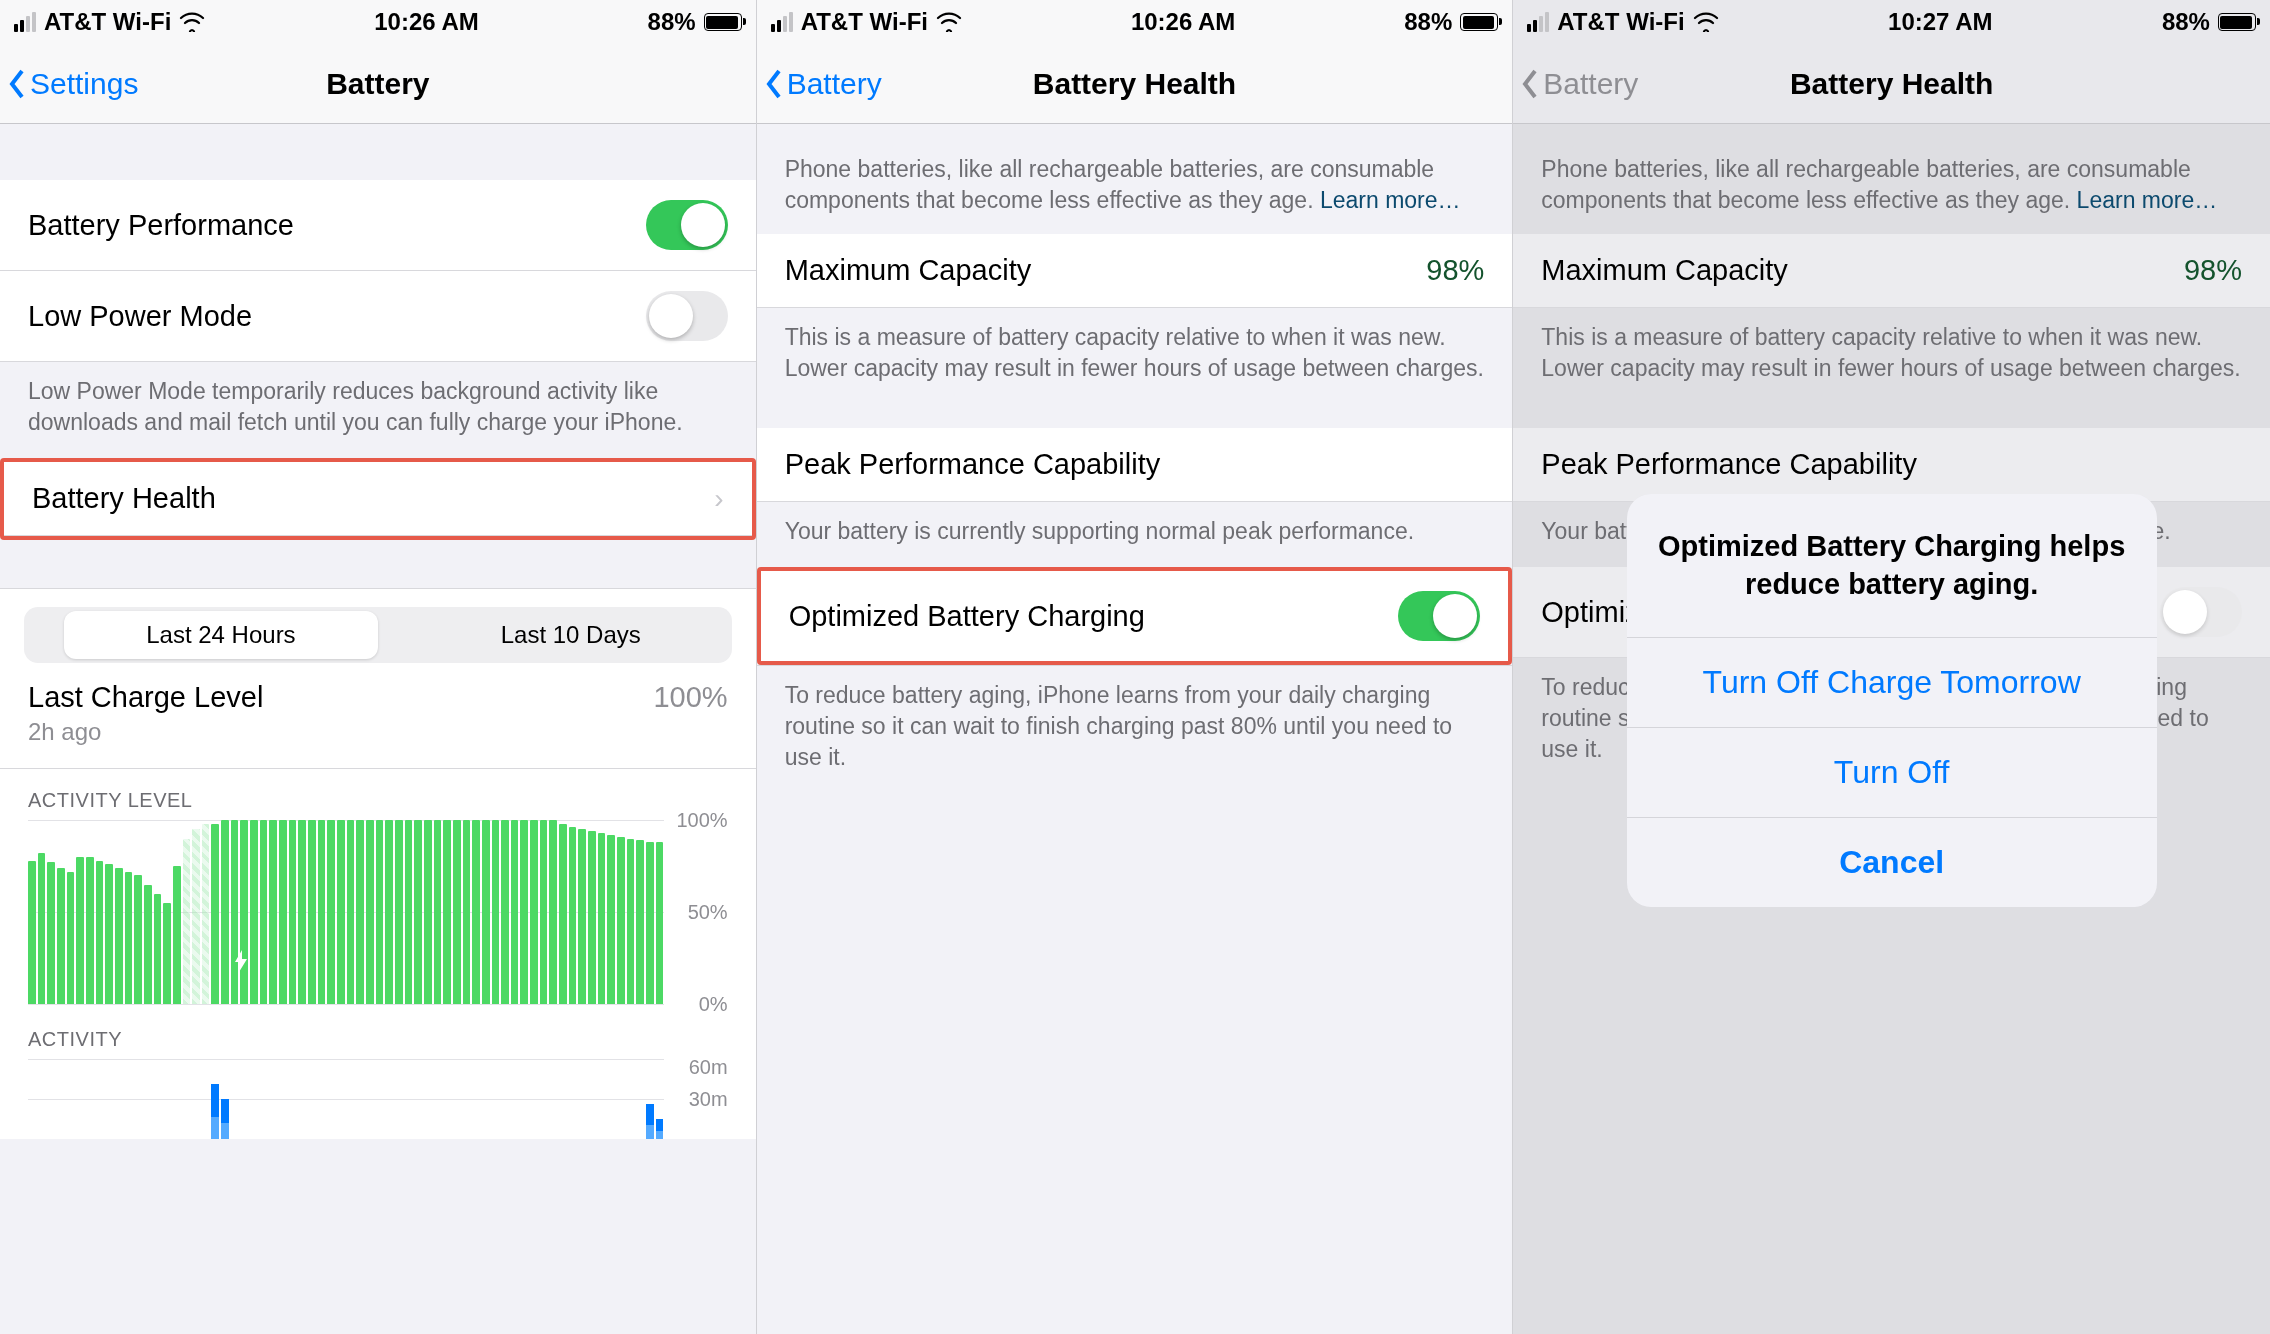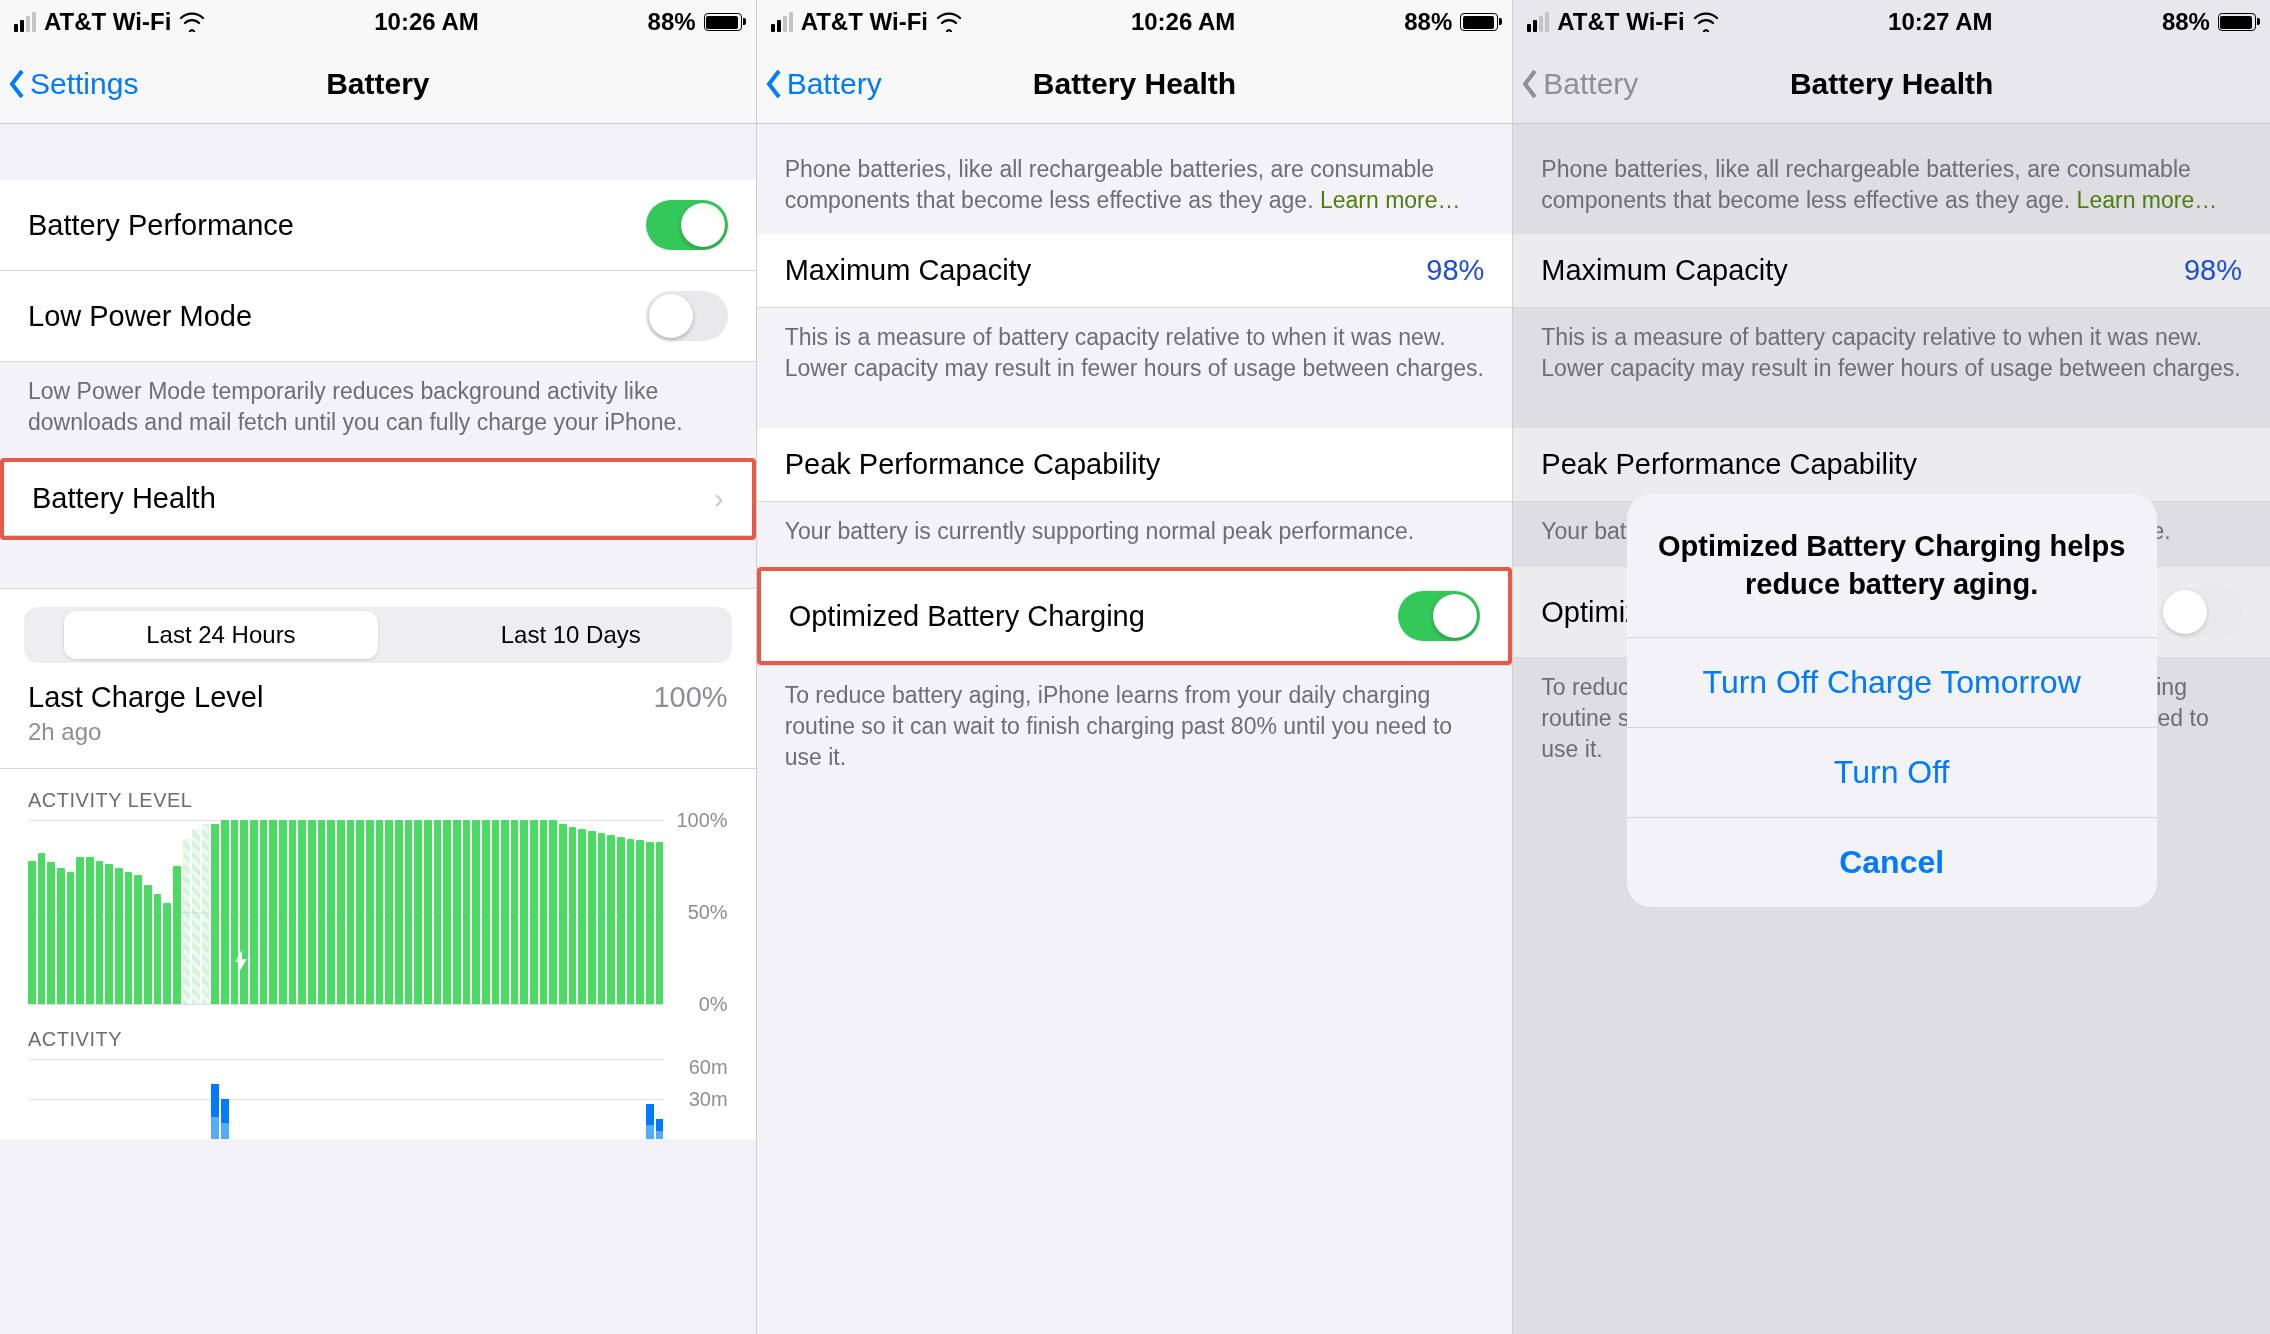--- a/index.html
+++ b/index.html
@@ -45,7 +45,7 @@
 
   .footer-text { padding:14px 28px 20px; font-size:23px; color:#6d6d72; line-height:1.35; }
   .header-text { padding:30px 28px 18px; font-size:23px; color:#6d6d72; line-height:1.35; }
-  .header-text a, .footer-text a { color:#4d7c0f; text-decoration:none; }
+  .header-text a, .footer-text a { color:#0c4a6e; text-decoration:none; }
 
   .section-space { height:56px; }
 

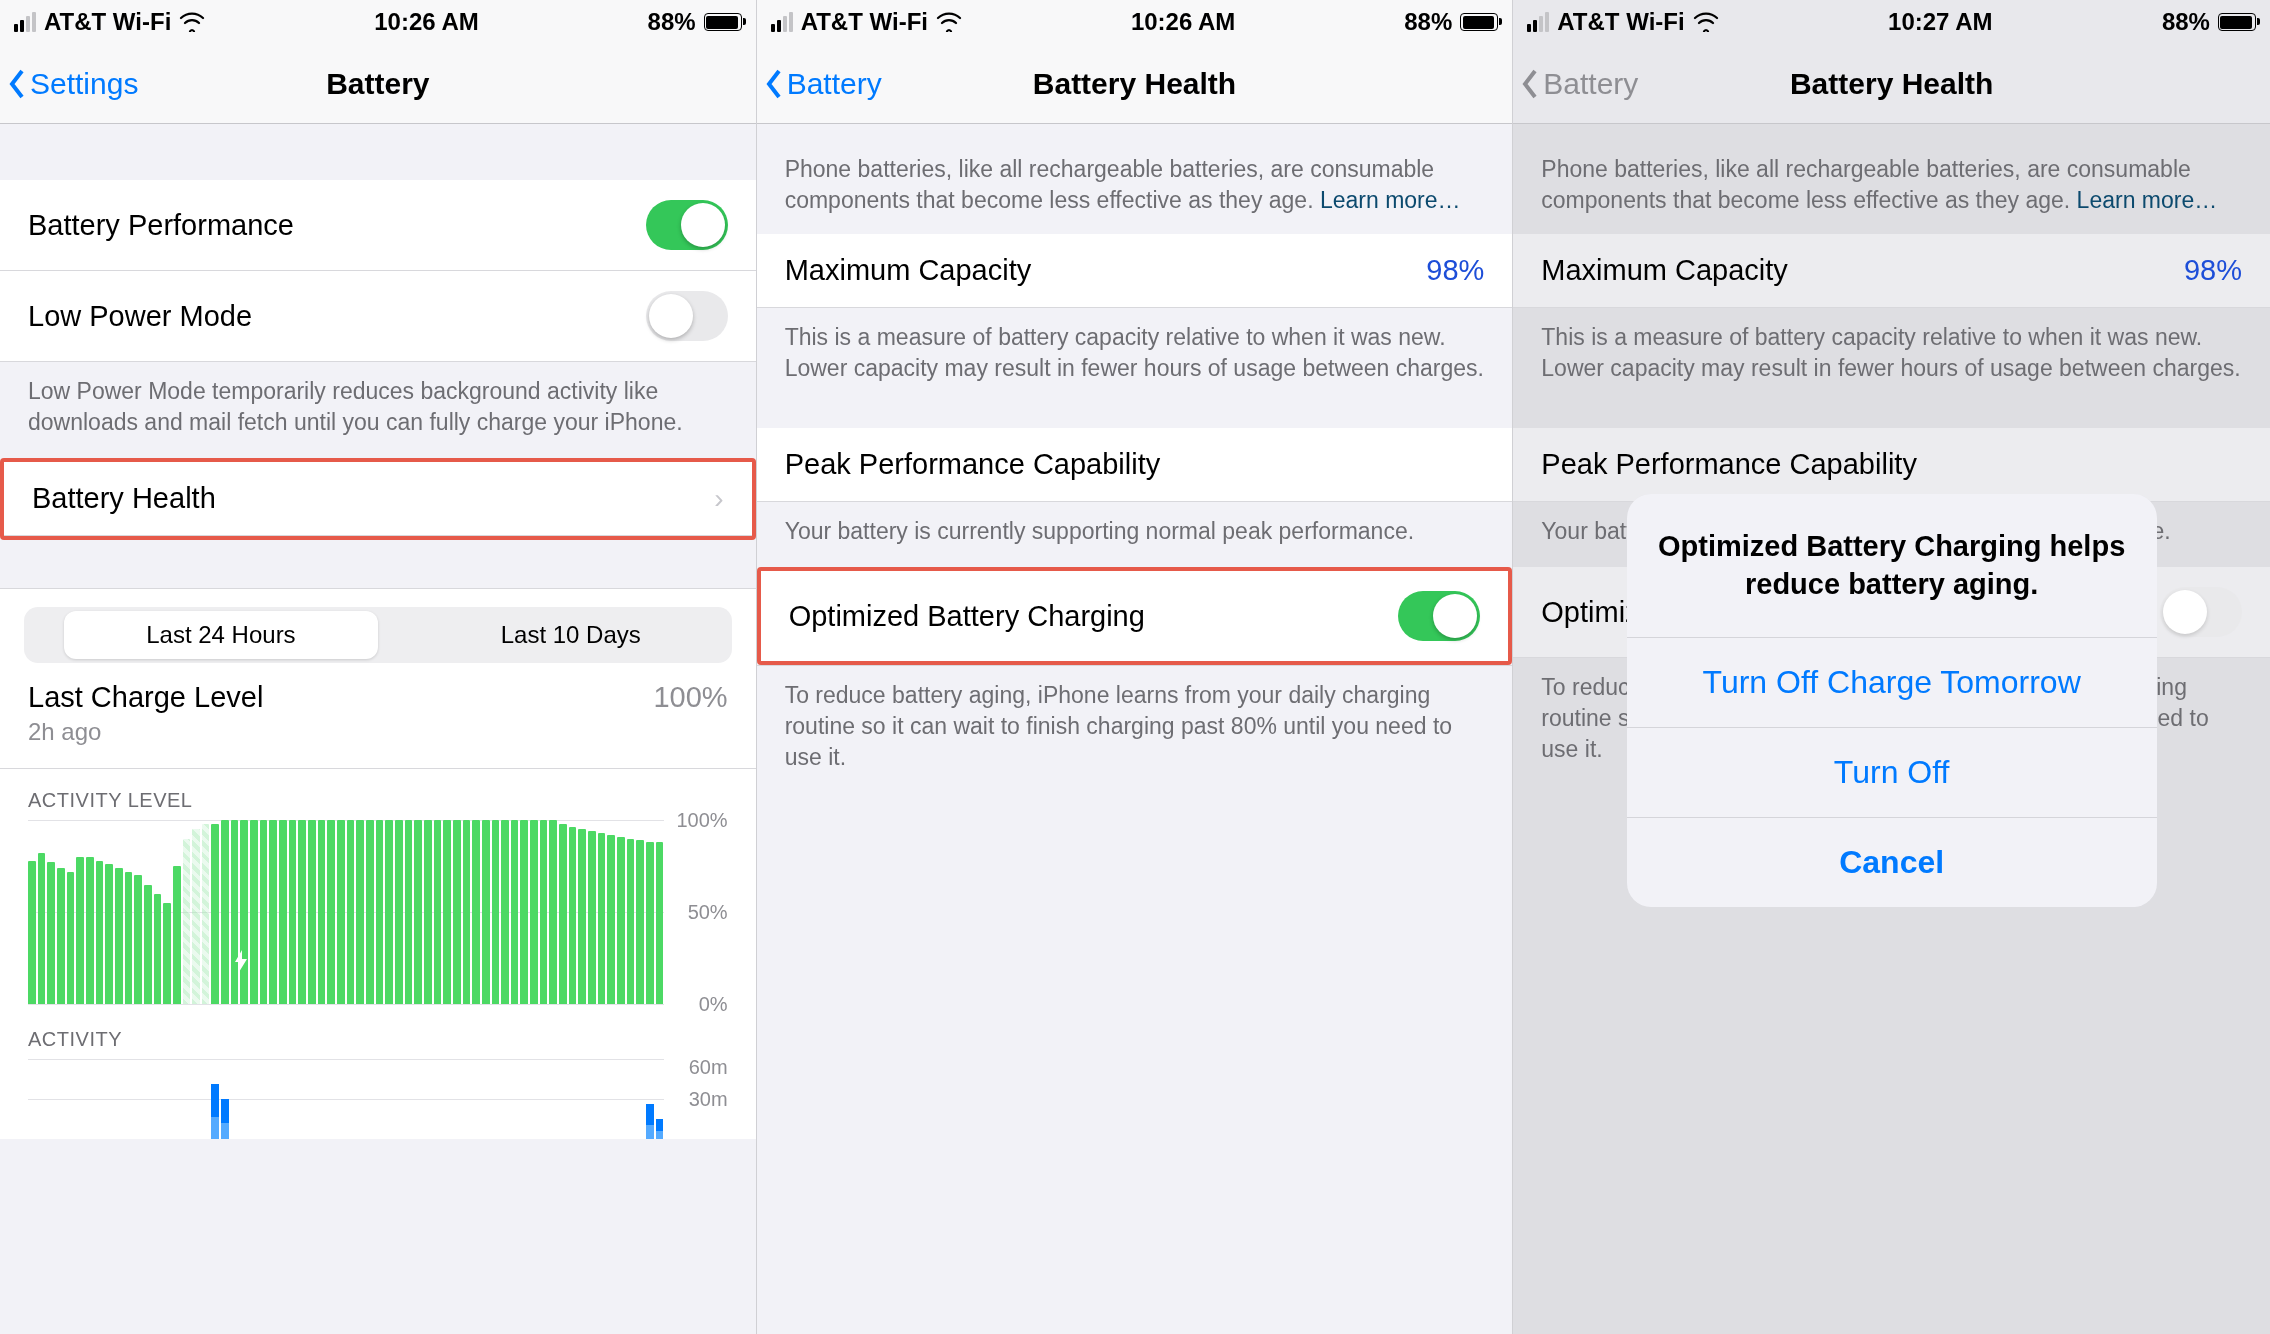--- a/index.html
+++ b/index.html
@@ -33,7 +33,7 @@
 
   .cell { background:#fff; padding:20px 28px; display:flex; align-items:center; justify-content:space-between; font-size:29px; border-bottom:1px solid #d8d8dc; }
   .cell:first-of-type { border-top:1px solid #d8d8dc; }
-  .cell .val { color:#1d4ed8; font-size:29px; }
+  .cell .val { color:#14532d; font-size:29px; }
   .cell .disclosure { color:#c7c7cc; font-size:28px; }
 
   .switch { width:82px; height:50px; border-radius:25px; position:relative; }

